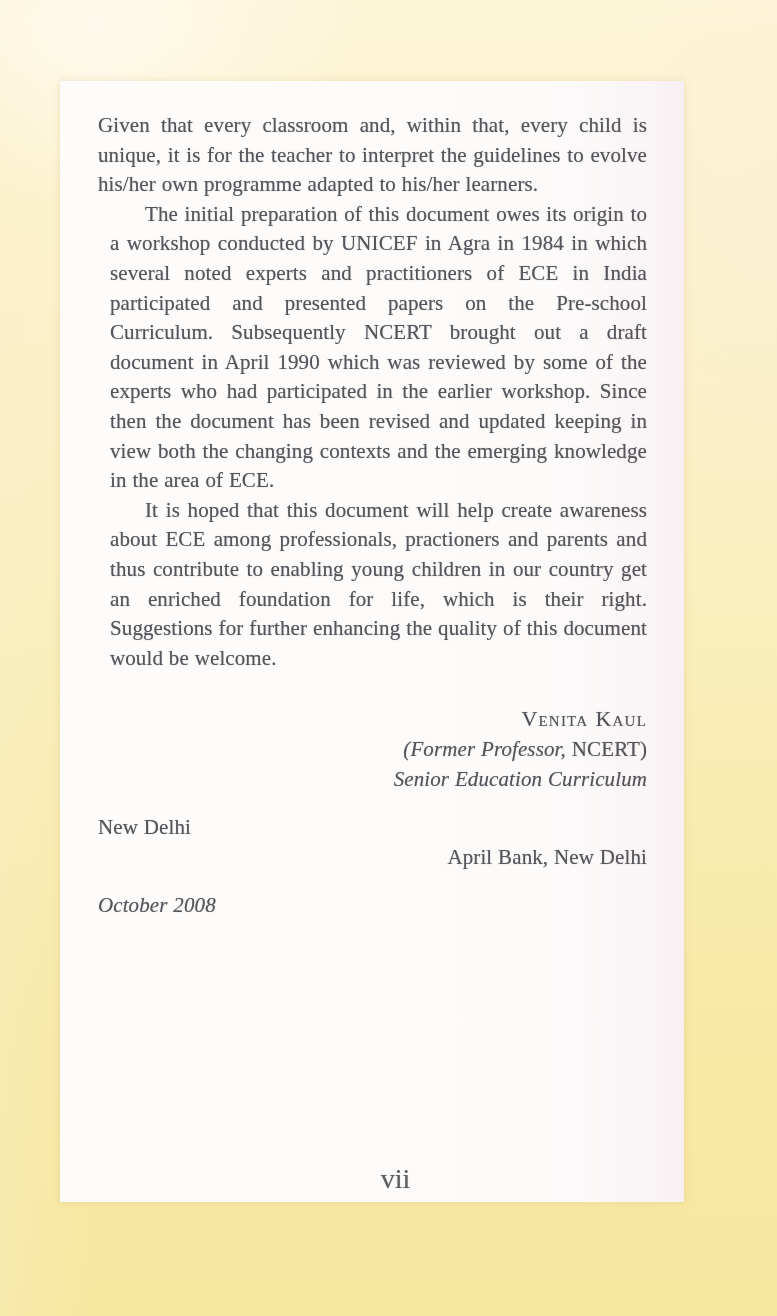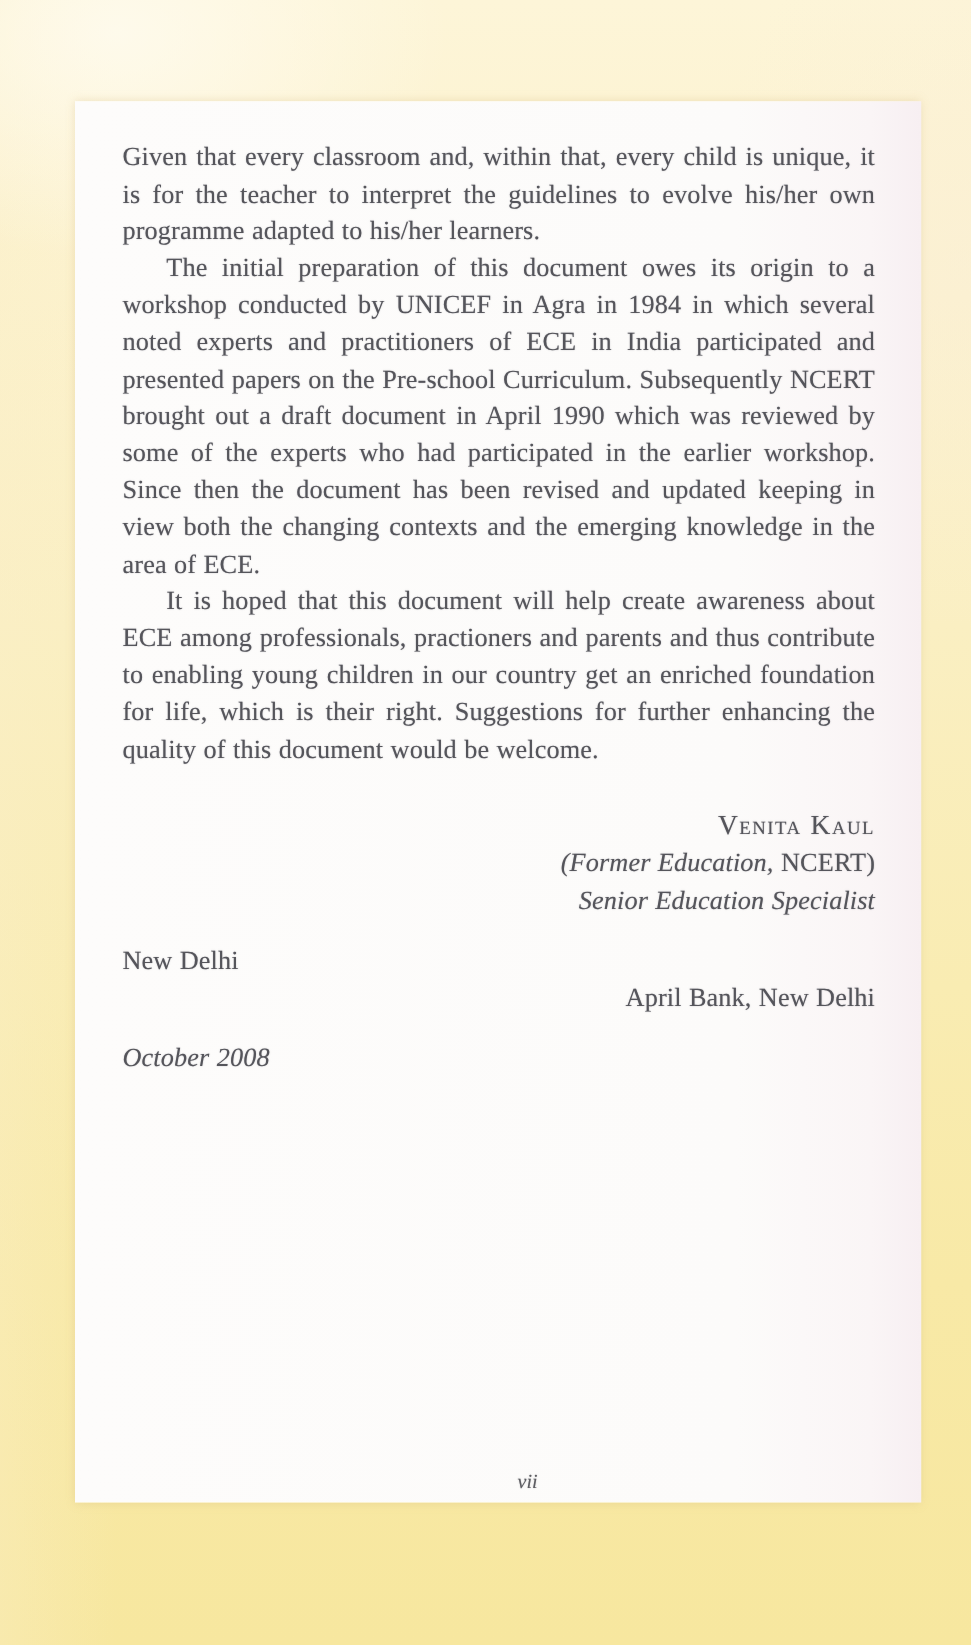--- a/index.html
+++ b/index.html
@@ -29,7 +29,7 @@
   .paper {
     position: absolute;
     left: 60px; top: 81px;
-    width: 677px; height: 1121px;
+    width: 624px; height: 1121px;
     background: linear-gradient(90deg, #fdfcfb 0%, #fcfbfa 78%, #faf5f6 94%, #f7eff2 100%);
     box-shadow: 0 0 7px rgba(205,180,120,0.35);
   }

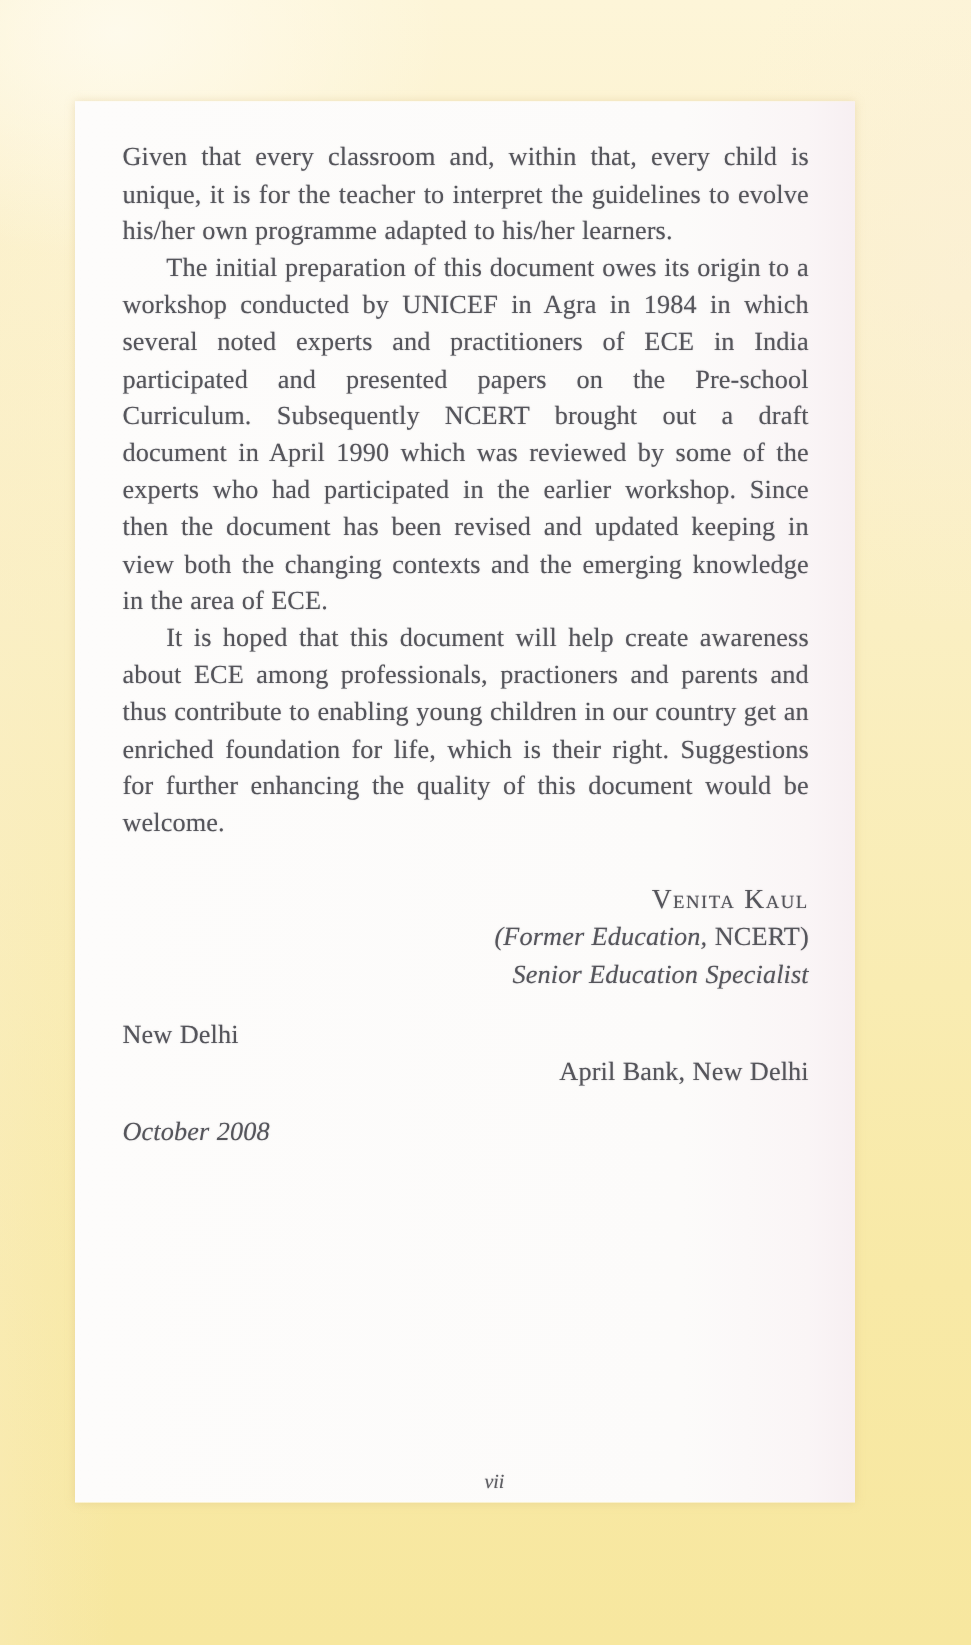--- a/index.html
+++ b/index.html
@@ -45,7 +45,7 @@
     text-shadow: 0 0 1px rgba(90,90,98,0.55);
   }
   .content p { margin: 0; }
-  .content p.indented { text-indent: 35px; }
+  .content p.indented { text-indent: 35px; margin-left: 12px; }
   .sig-block { margin-top: 31px; }
   .sig-row {
     display: flex;

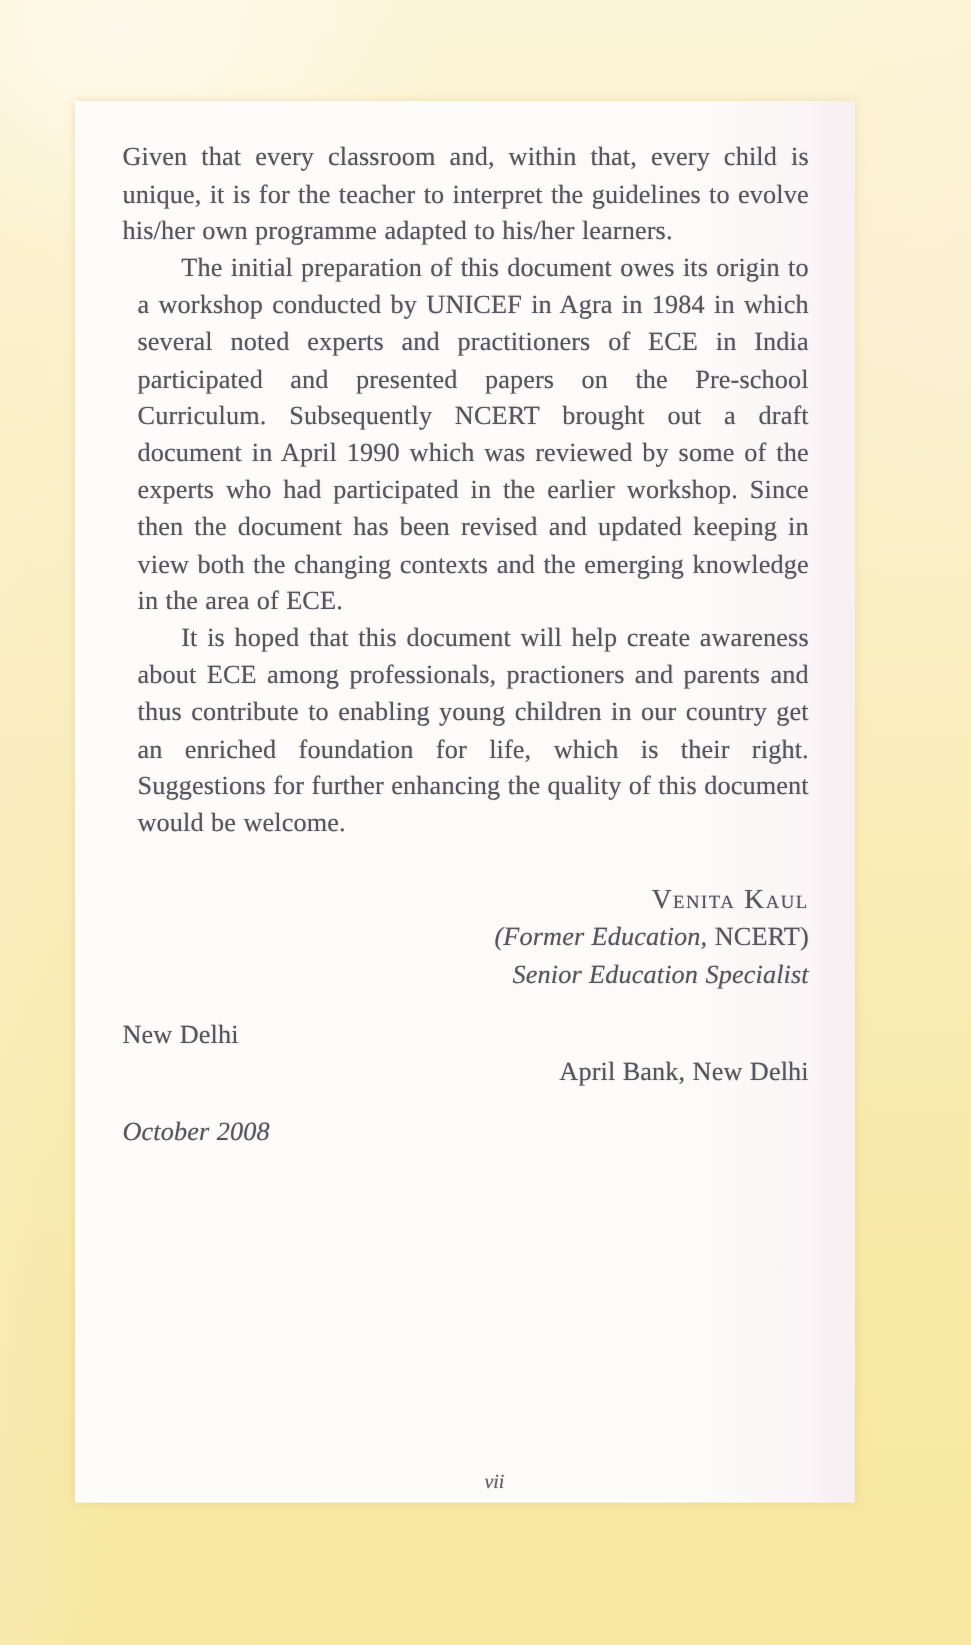--- a/index.html
+++ b/index.html
@@ -92,7 +92,7 @@
         </div>
 
         <div class="sig-row">
-          <span class="sig-right"><span class="italic">(Former Education,</span><span class="role-org">NCERT)</span></span>
+          <span class="sig-right"><span class="italic">(Former Professor,</span><span class="role-org">NCERT)</span></span>
         </div>
 
         <div class="sig-row">

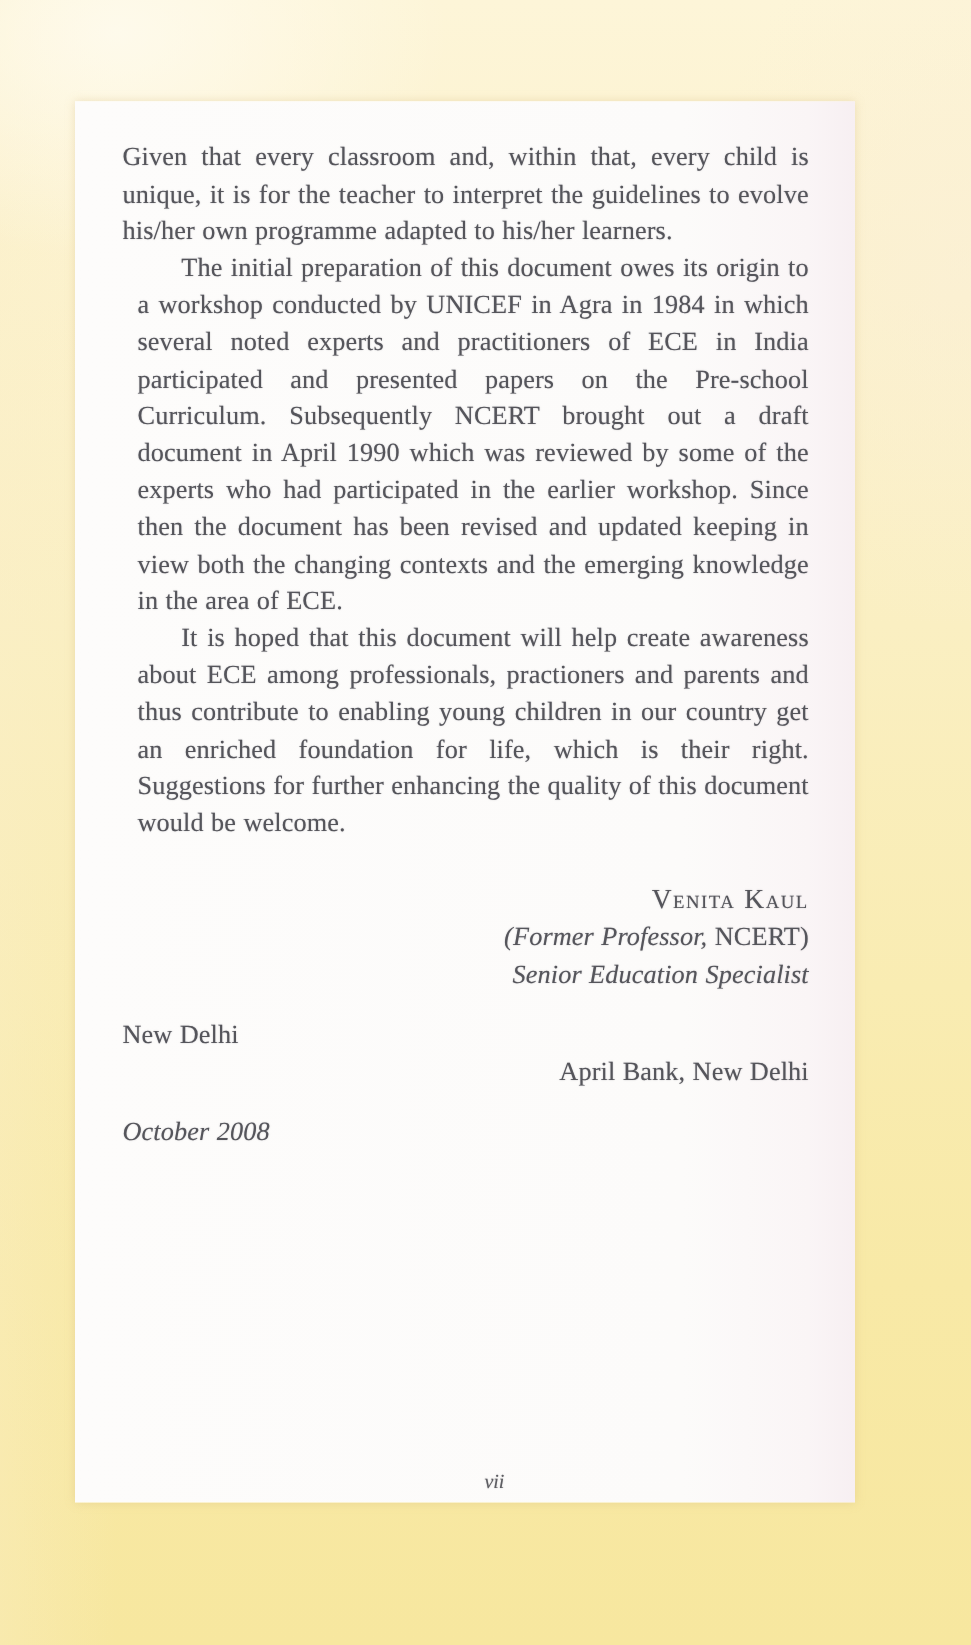--- a/index.html
+++ b/index.html
@@ -97,7 +97,7 @@
 
         <div class="sig-row">
           <span class="sig-left">New Delhi</span>
-          <span class="sig-right italic">Senior Education Specialist</span>
+          <span class="sig-right italic">Senior Education Curriculum</span>
         </div>
 
         <div class="sig-row">

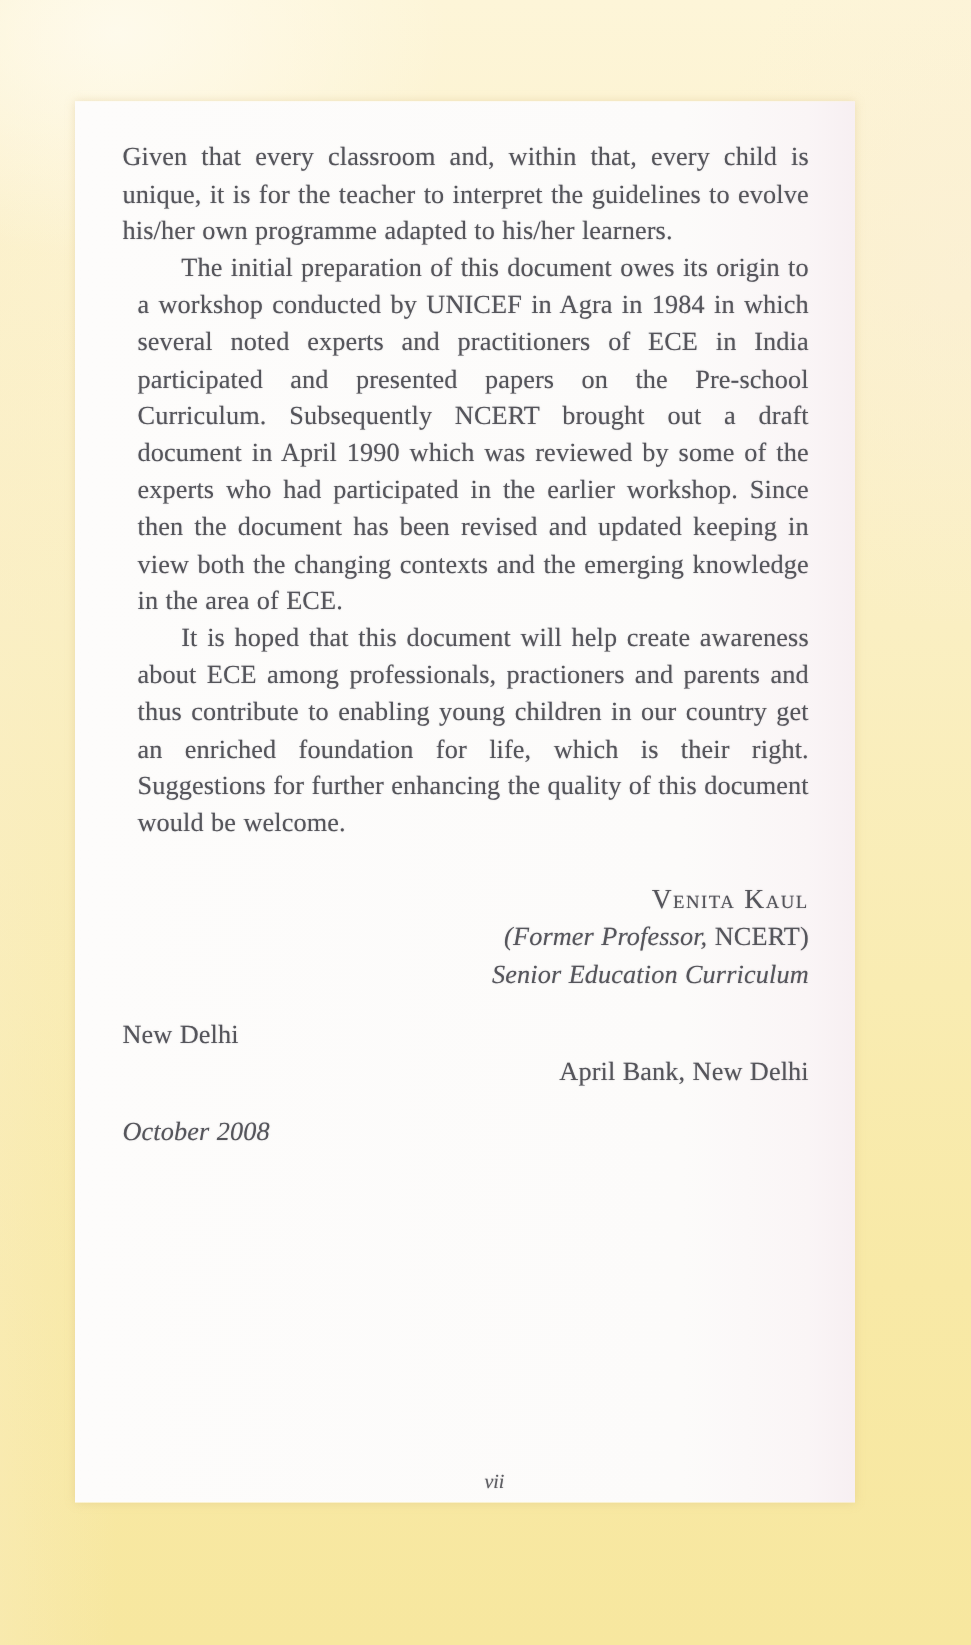--- a/index.html
+++ b/index.html
@@ -65,8 +65,7 @@
     position: absolute;
     left: 0; right: 0; bottom: 7px;
     text-align: center;
-    font-style: italic;
-    font-size: 16px;
+    font-size: 28px;
     color: #5d5d62;
     text-shadow: 0 0 1px rgba(93,93,98,0.5);
     margin-left: 47px;

